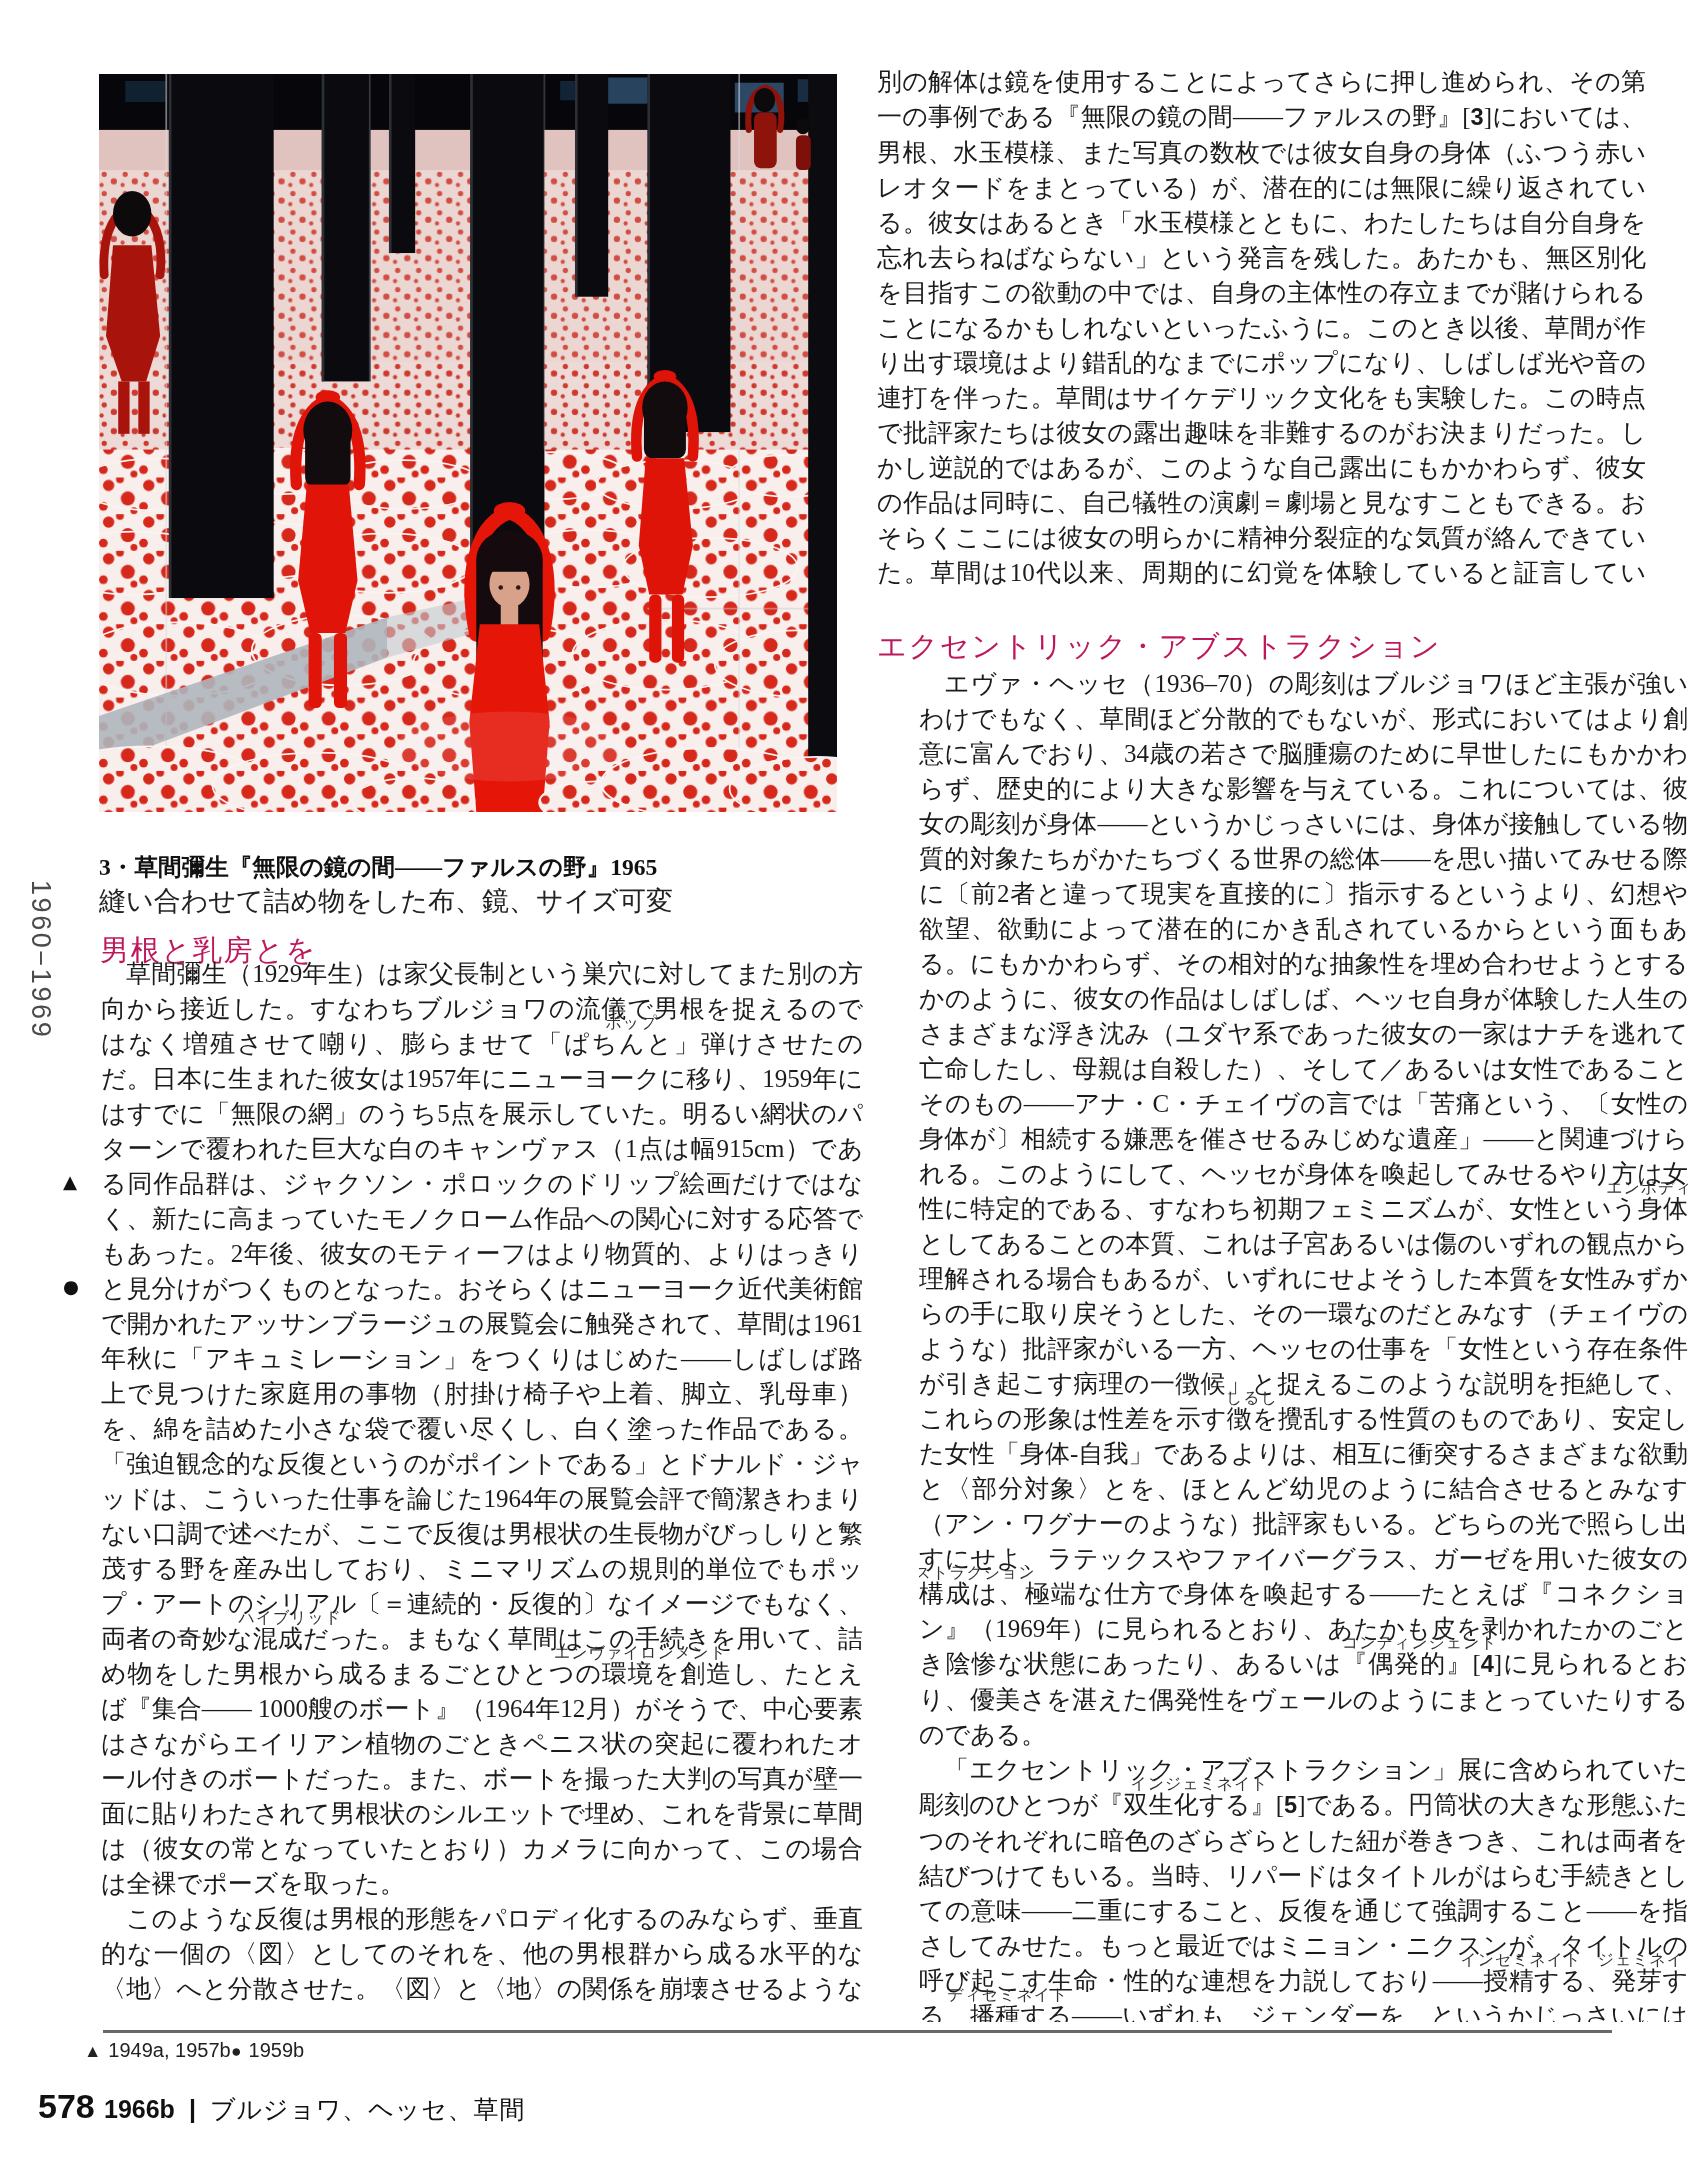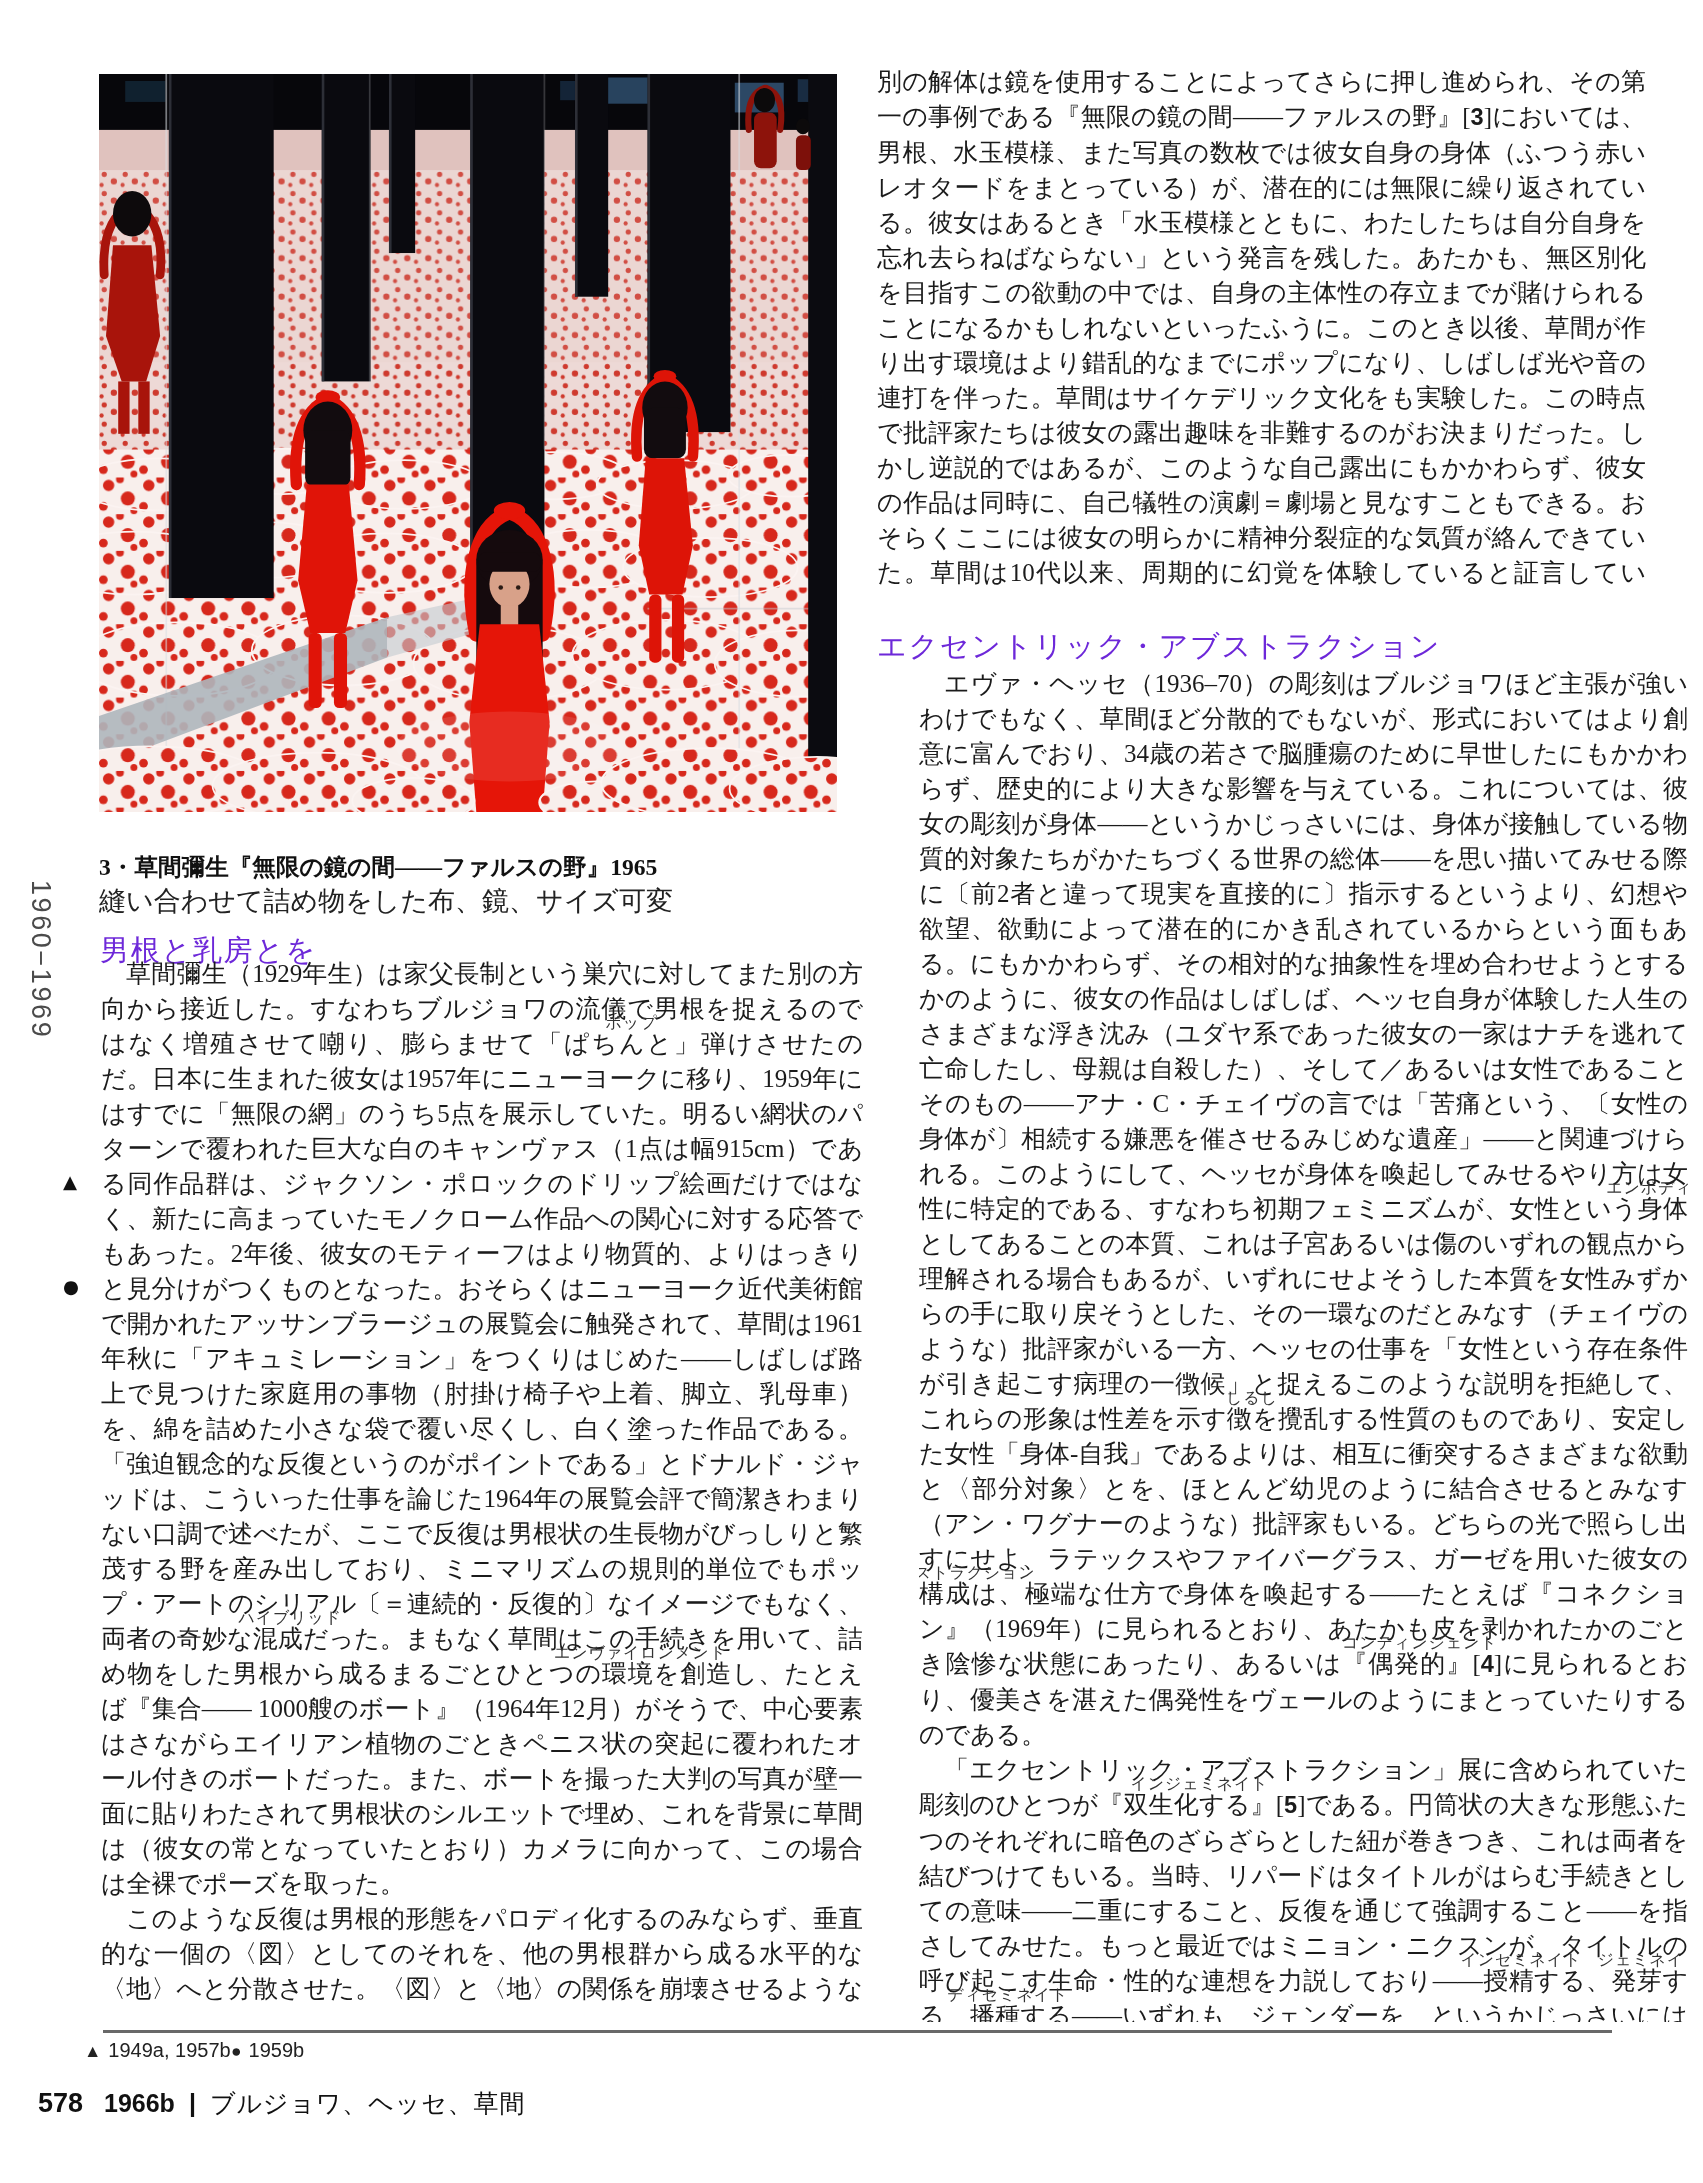--- a/index.html
+++ b/index.html
@@ -15,7 +15,7 @@
   #right-body{position:absolute;left:919px;top:666px;width:769px;height:1356px;overflow:hidden;}
   
   .section-heading{position:absolute;font-family:"Liberation Sans","DejaVu Sans",sans-serif;
-                   font-size:29px;font-weight:500;letter-spacing:1.7px;color:#6d28d9;}
+                   font-size:29px;font-weight:500;letter-spacing:1.7px;color:#be185d;}
   #left-heading{left:100px;top:931px;}
   #right-heading{left:877px;top:627px;}
   

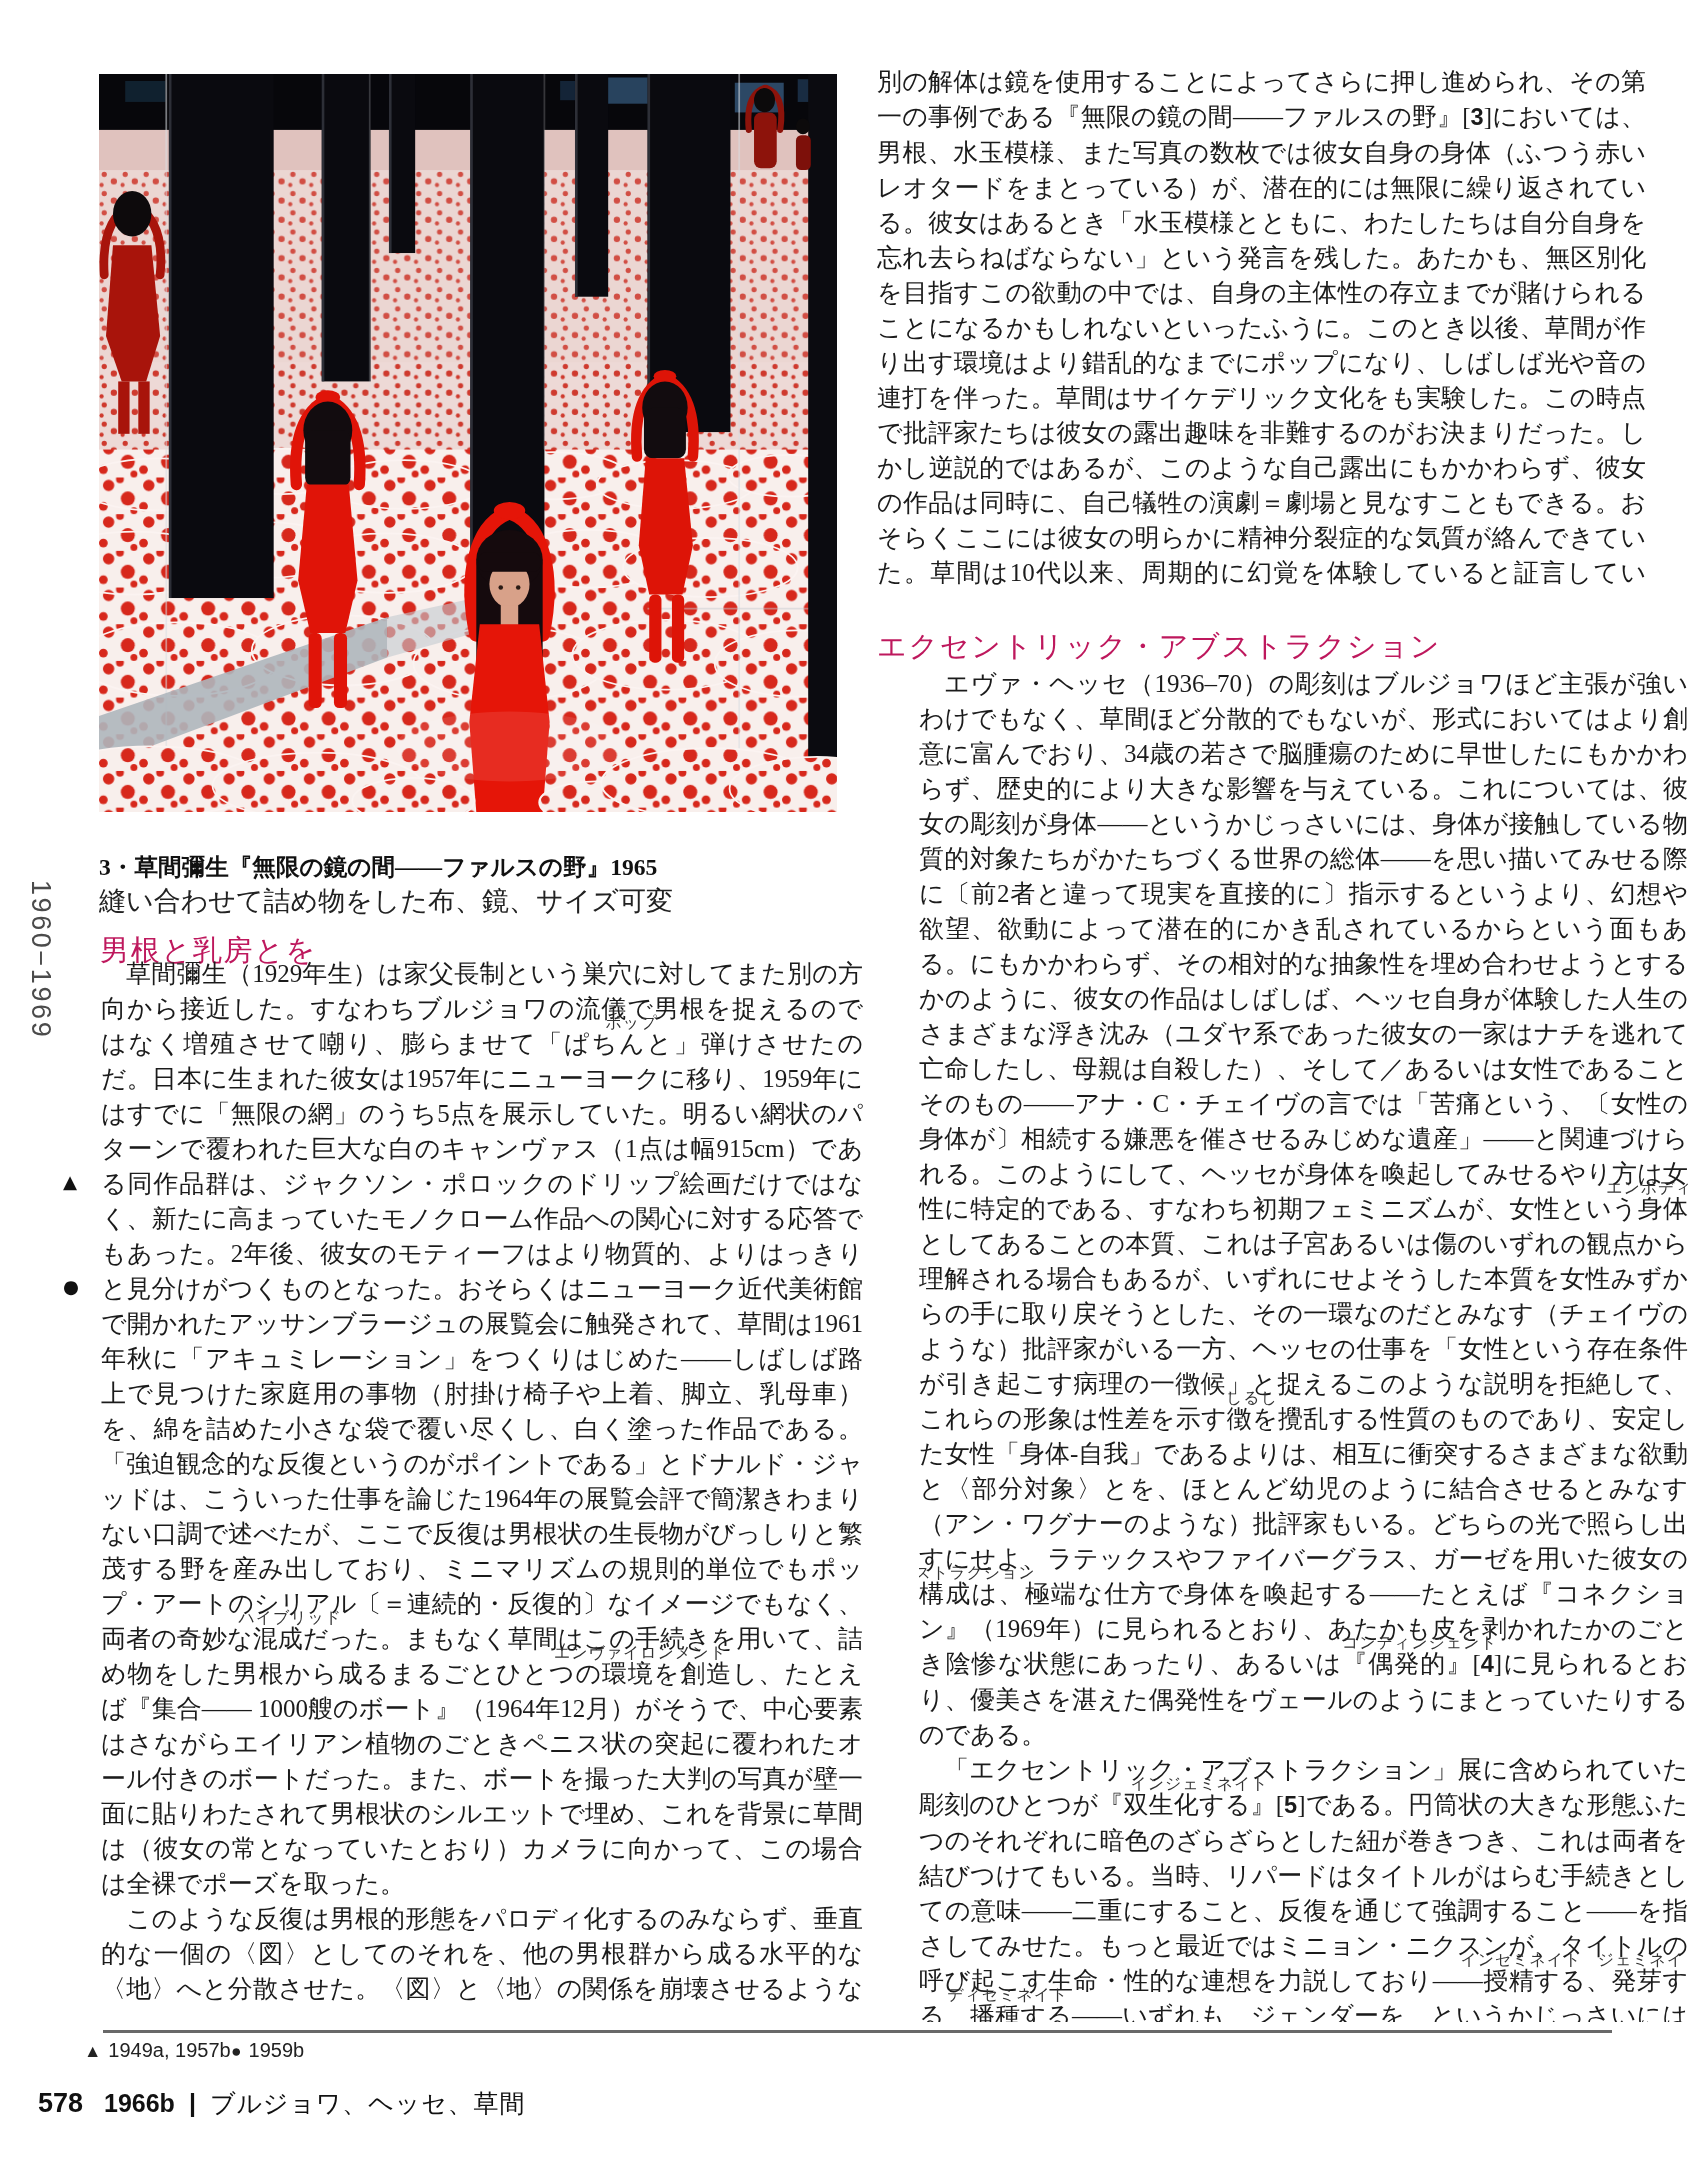--- a/index.html
+++ b/index.html
@@ -47,7 +47,7 @@
   .footnote .sym{margin-right:7px;font-size:17.5px;}
   #footer-row{position:absolute;left:38px;top:2087px;display:flex;align-items:baseline;
               font-family:"Liberation Sans","DejaVu Sans",sans-serif;color:#111;}
-  #page-number{font-size:27px;font-weight:bold;width:66px;}
+  #page-number{font-size:34px;font-weight:bold;width:66px;}
   #entry-id{font-size:25px;font-weight:bold;}
   #entry-divider{font-size:25px;font-weight:bold;margin:0 14px;}
   #entry-title{font-size:25px;letter-spacing:0.9px;}

